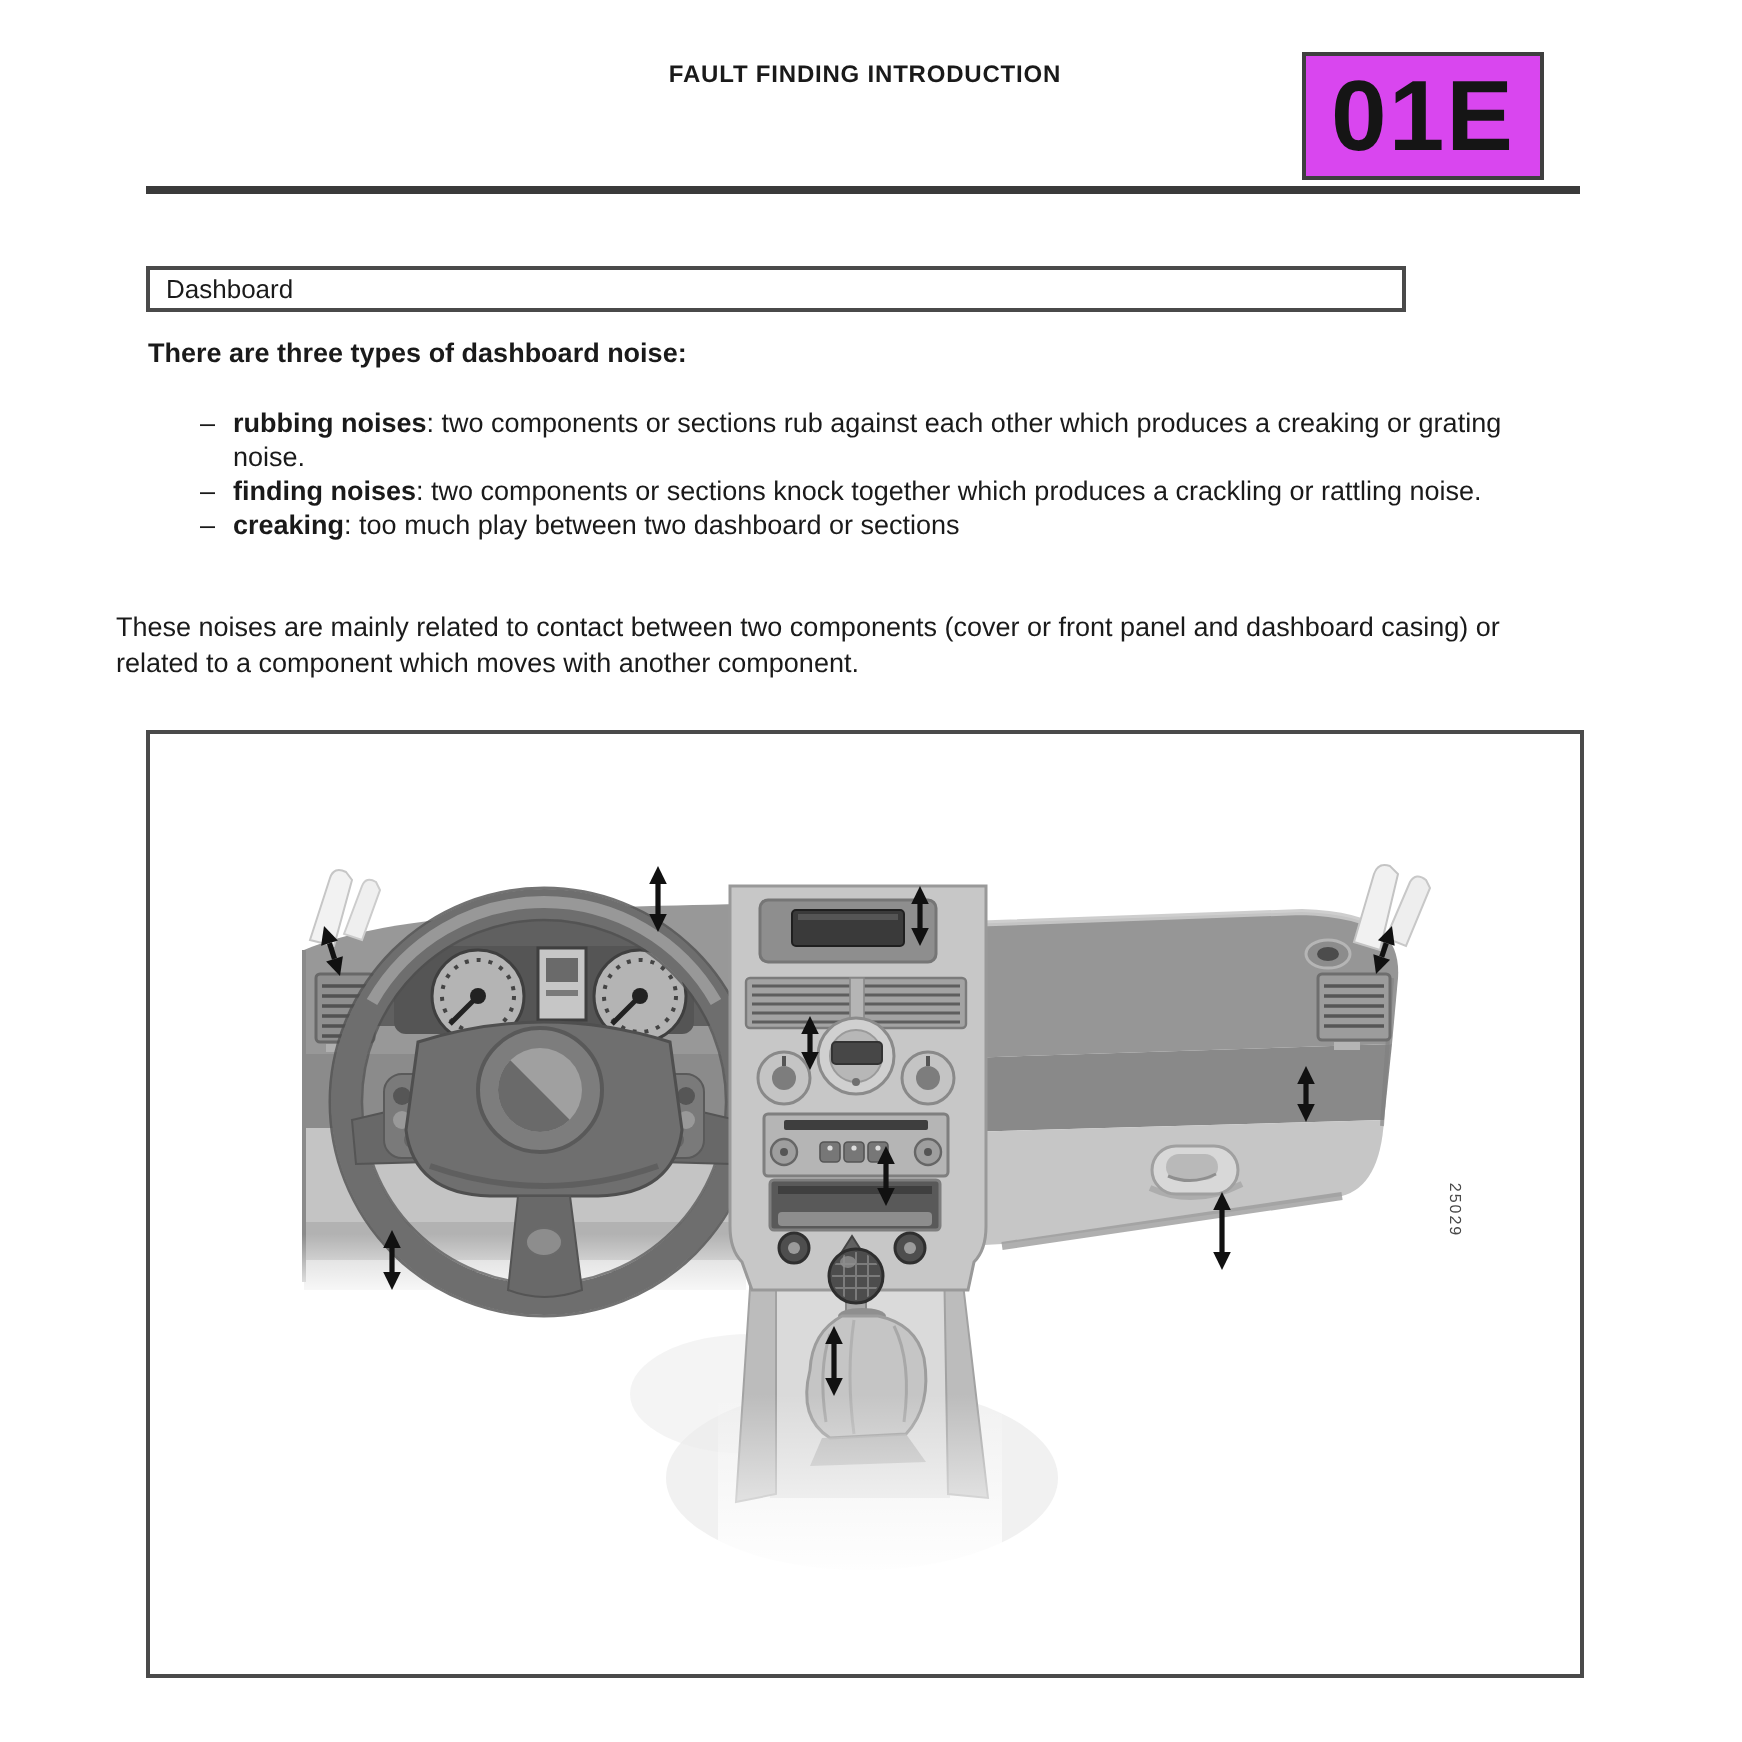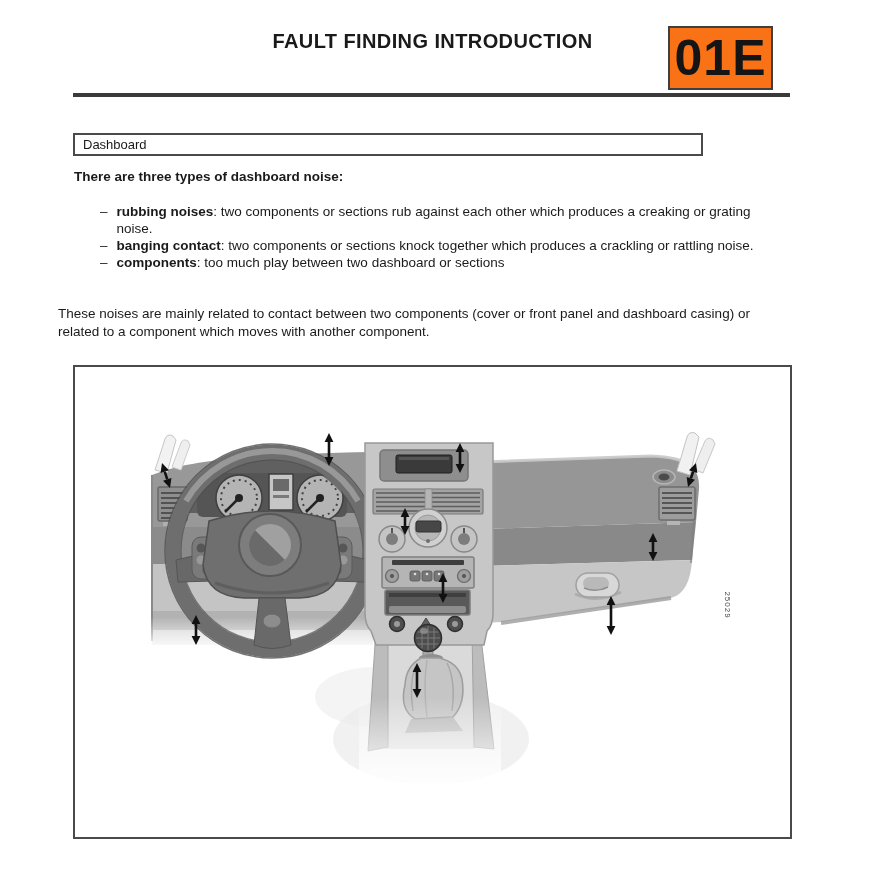--- a/index.html
+++ b/index.html
@@ -9,7 +9,7 @@
 
   
   .titles { position:absolute; left:73px; top:30px; width:719px; text-align:center; }
-  .title1 { font-size:20px; font-weight:bold; letter-spacing:0.4px; }
+  .title1 { font-size:12px; font-weight:bold; letter-spacing:0.4px; }
   .title2 { font-size:18.5px; font-weight:bold; margin-top:5px; letter-spacing:0.3px; }
   .code-box { position:absolute; left:668px; top:26px; width:105px; height:64px;
               background:#f97316; border:2px solid #3f3f3f;

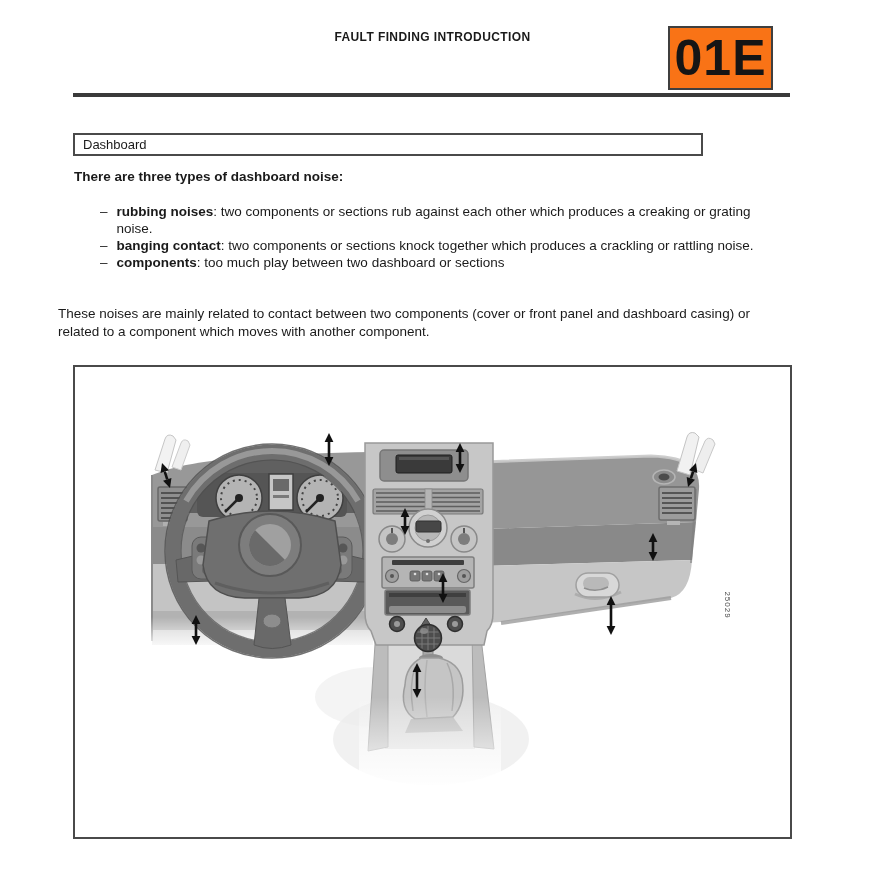--- a/index.html
+++ b/index.html
@@ -11,8 +11,8 @@
   .titles { position:absolute; left:73px; top:30px; width:719px; text-align:center; }
   .title1 { font-size:12px; font-weight:bold; letter-spacing:0.4px; }
   .title2 { font-size:18.5px; font-weight:bold; margin-top:5px; letter-spacing:0.3px; }
-  .code-box { position:absolute; left:668px; top:26px; width:105px; height:64px;
-              background:#f97316; border:2px solid #3f3f3f;
+  .code-box { position:absolute; left:651px; top:26px; width:121px; height:64px;
+              background:#d946ef; border:2px solid #3f3f3f;
               display:flex; align-items:center; justify-content:center;
               font-size:50px; font-weight:bold; color:#151515; letter-spacing:1px; }
   .header-rule { position:absolute; left:73px; top:93px; width:717px; height:4px; background:#3a3a3a; }

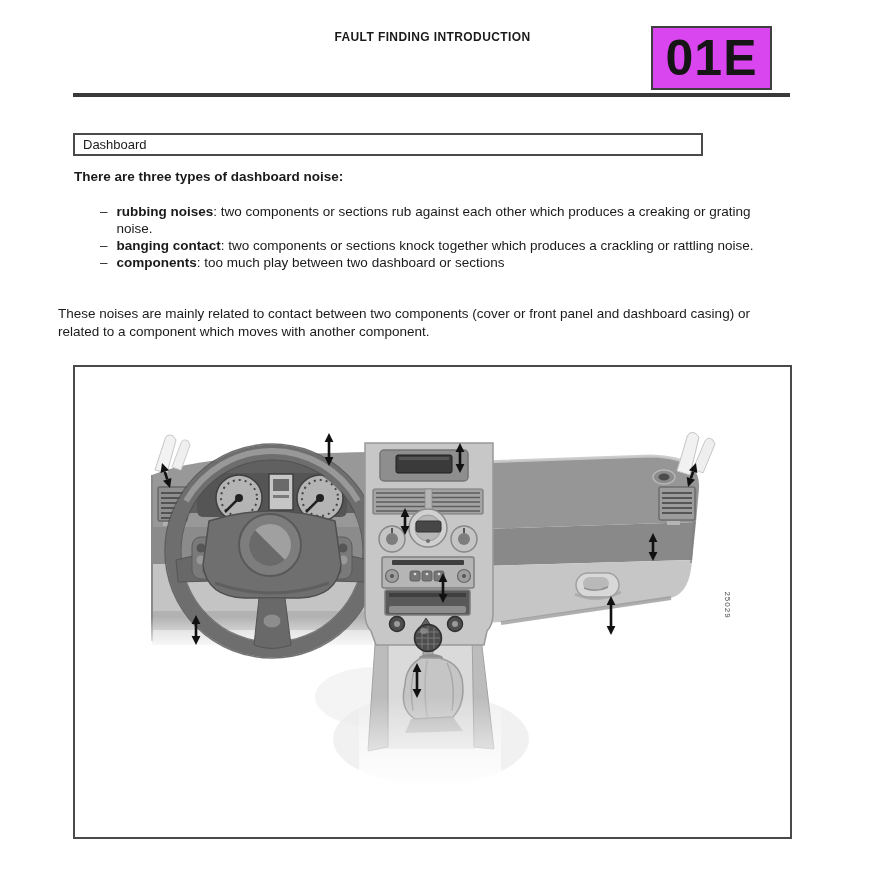--- a/index.html
+++ b/index.html
@@ -58,7 +58,7 @@
     </div>
     <div class="noise-item">
       <span class="marker">–</span>
-      <span><b>banging contact</b><span>: two components or sections knock together which produces a crackling or rattling noise.</span></span>
+      <span><b>finding noises</b><span>: two components or sections knock together which produces a crackling or rattling noise.</span></span>
     </div>
     <div class="noise-item">
       <span class="marker">–</span>

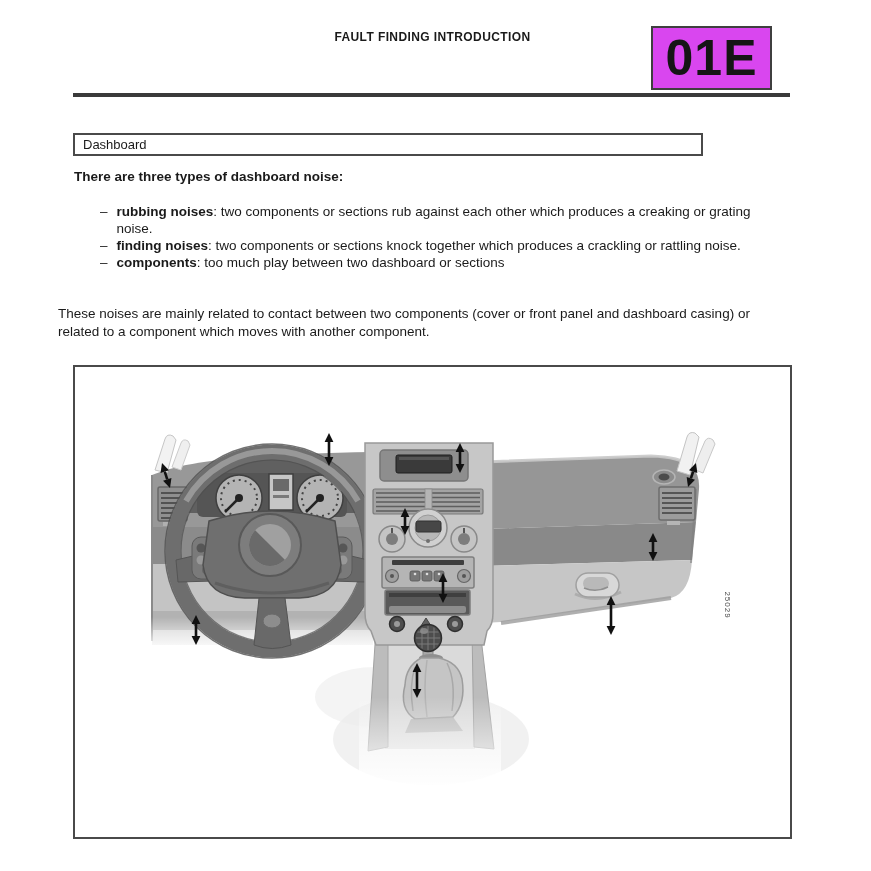--- a/index.html
+++ b/index.html
@@ -62,7 +62,7 @@
     </div>
     <div class="noise-item">
       <span class="marker">–</span>
-      <span><b>components</b><span>: too much play between two dashboard or sections</span></span>
+      <span><b>creaking</b><span>: too much play between two dashboard or sections</span></span>
     </div>
   </div>
 

